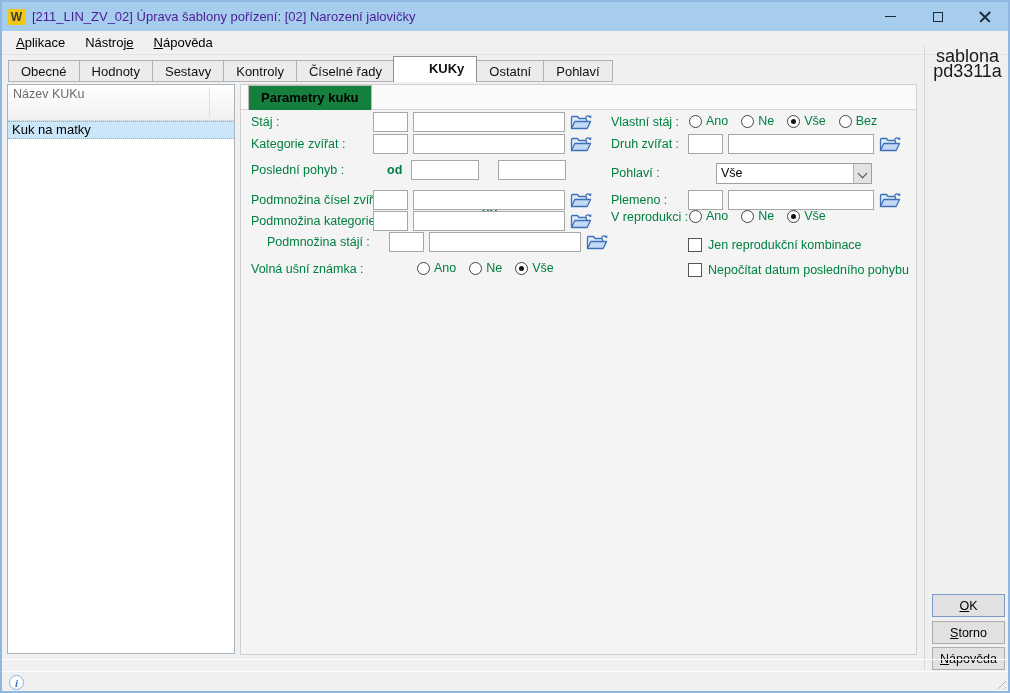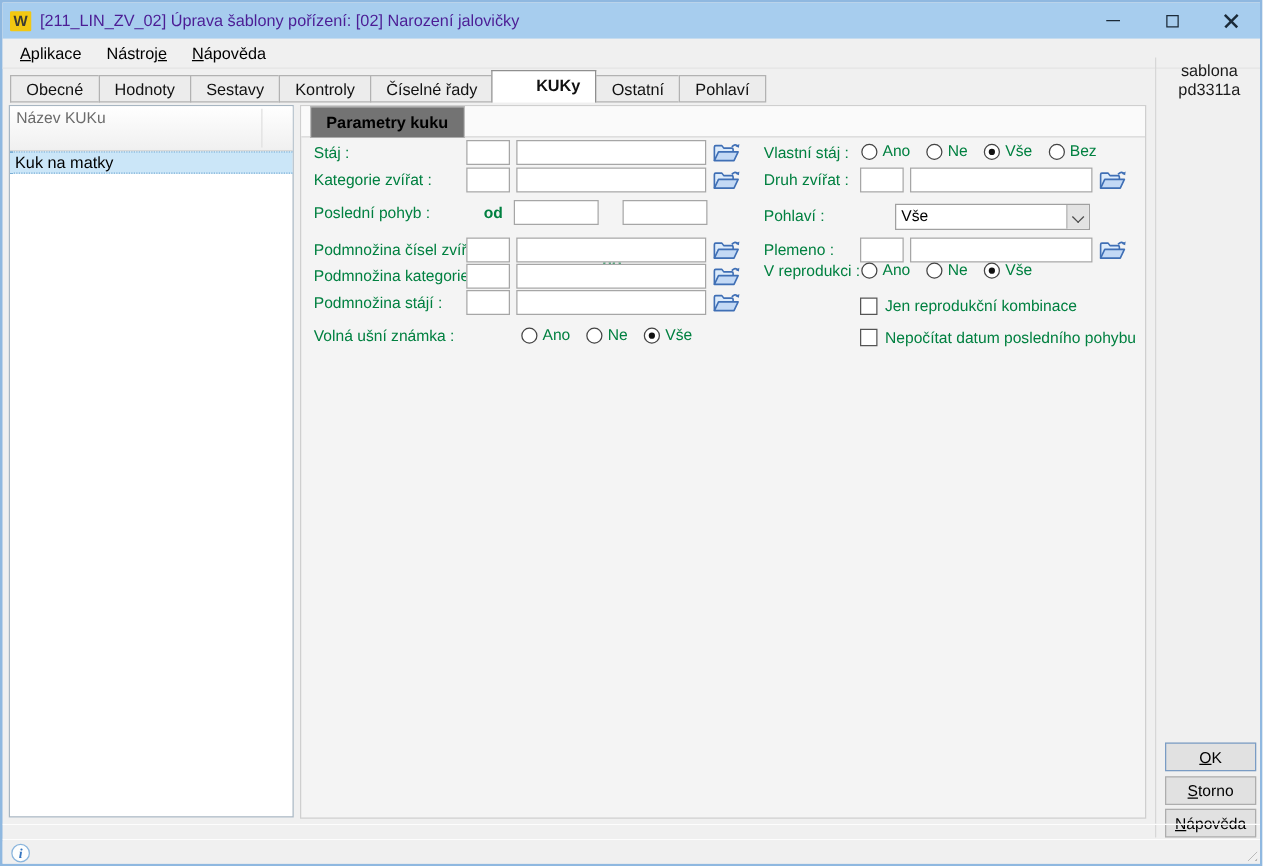--- a/index.html
+++ b/index.html
@@ -110,7 +110,7 @@
 
   
   .vdivider { position:absolute; left:922px; top:44px; width:1px; height:624px; background:#d7d7d7; }
-  .sablona { position:absolute; left:925px; top:47px; width:81px; text-align:center; font-size:13px; color:#1a1a1a; line-height:15px; }
+  .sablona { position:absolute; left:925px; top:47px; width:81px; text-align:center; font-size:18px; color:#1a1a1a; line-height:15px; }
   .btn {
     position:absolute; left:930px; width:73px; height:23px; background:#e1e1e1;
     border:1px solid #adadad; font-family:"Liberation Sans",sans-serif; font-size:12.5px;

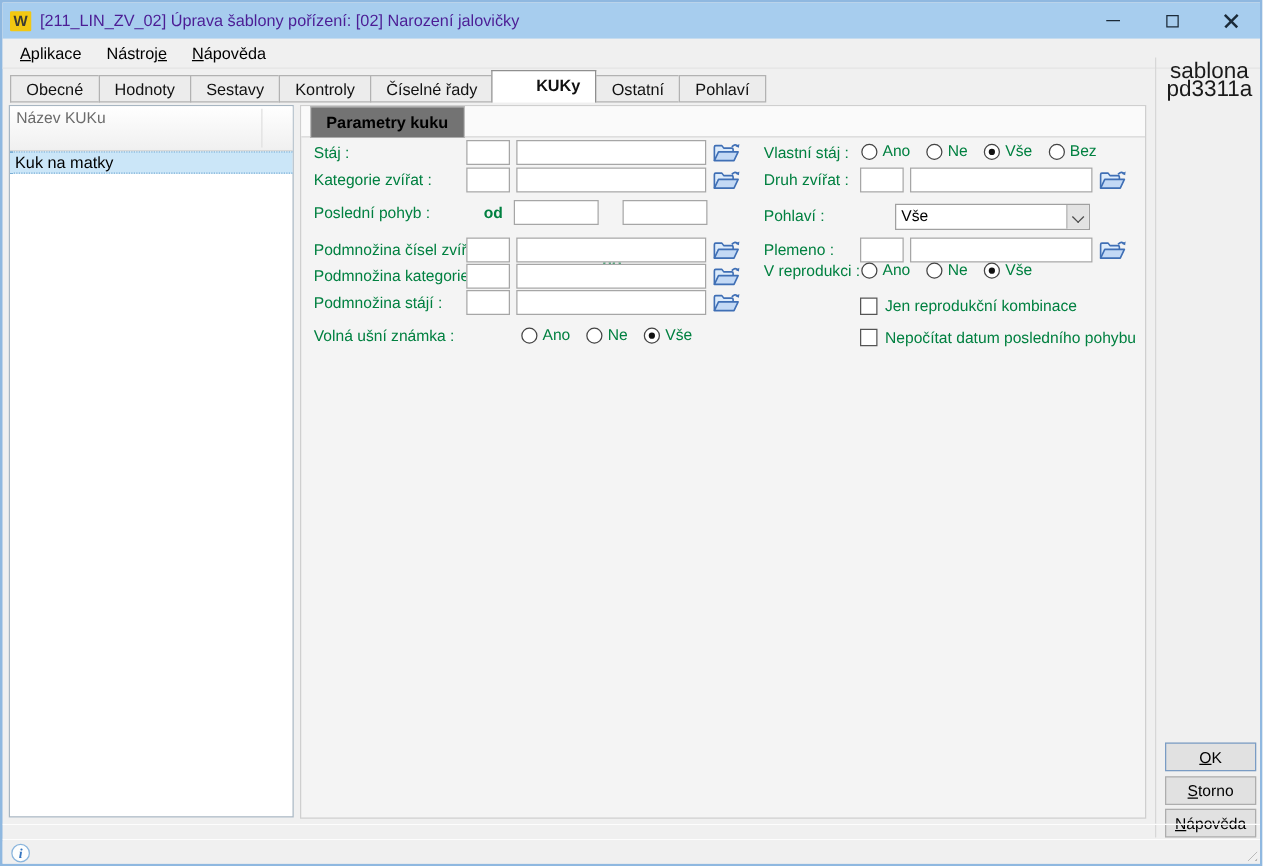--- a/index.html
+++ b/index.html
@@ -78,7 +78,7 @@
   .inner-tabs { position:absolute; left:0; top:0; right:0; height:25px; background:#fafafa; border-bottom:1px solid #d5d5d5; }
   .inner-tab {
     position:absolute; left:7px; top:0; height:25px; line-height:24px; padding:0 12px;
-    background:#737373; border:1px solid #bdbdbd; border-bottom:none; font-weight:bold;
+    background:#15803d; border:1px solid #bdbdbd; border-bottom:none; font-weight:bold;
   }
 
   .row { position:absolute; height:21px; }

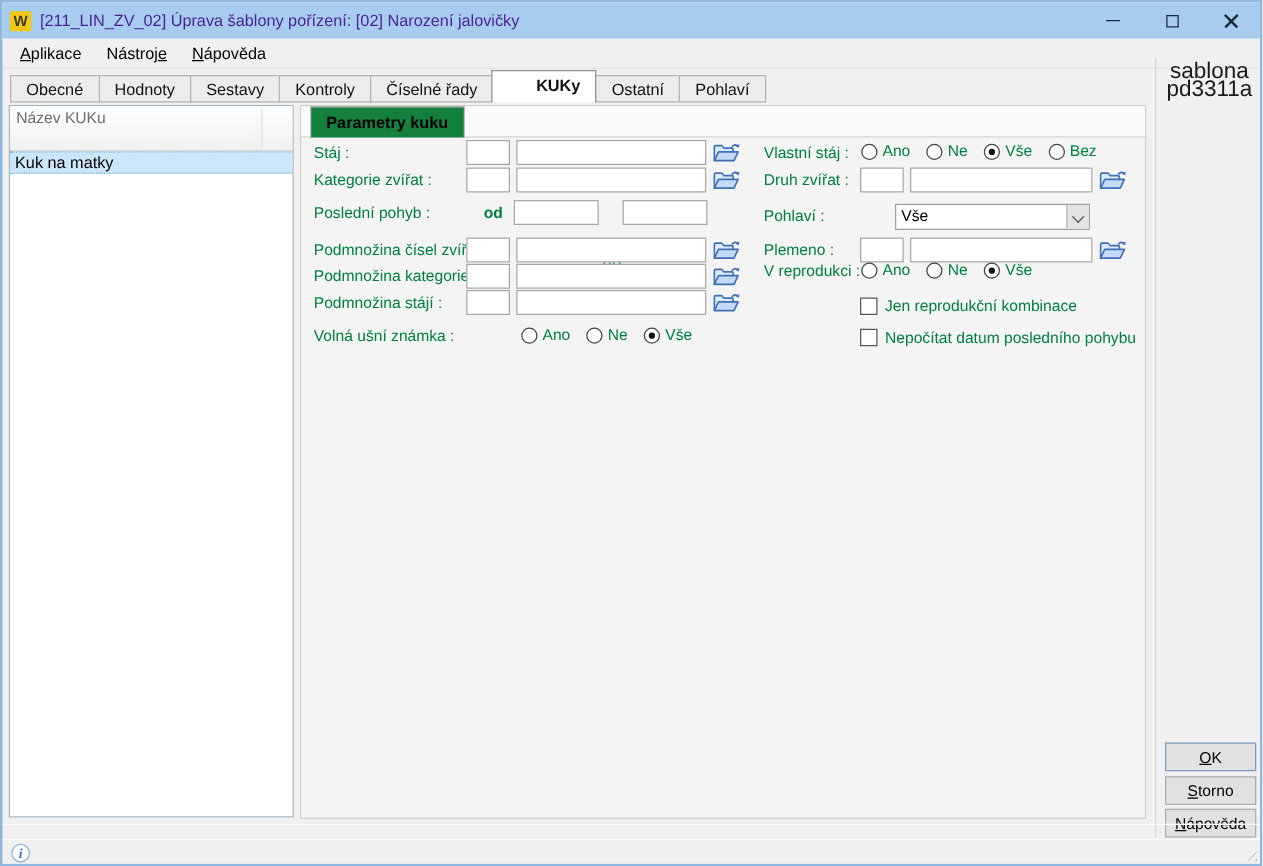--- a/index.html
+++ b/index.html
@@ -248,7 +248,7 @@
         </button>
     </div>
 
-    <div class="row" style="top:147px; left:0; right:0;">
+    <div class="row" style="top:147px; left:16px; right:0;">
       <span class="flabel" style="left:10px;">Podmnožina stájí :</span>
       <input class="fld" style="left: 132px; width: 35px;">
       <input class="fld" style="left: 172px; width: 152px;">

